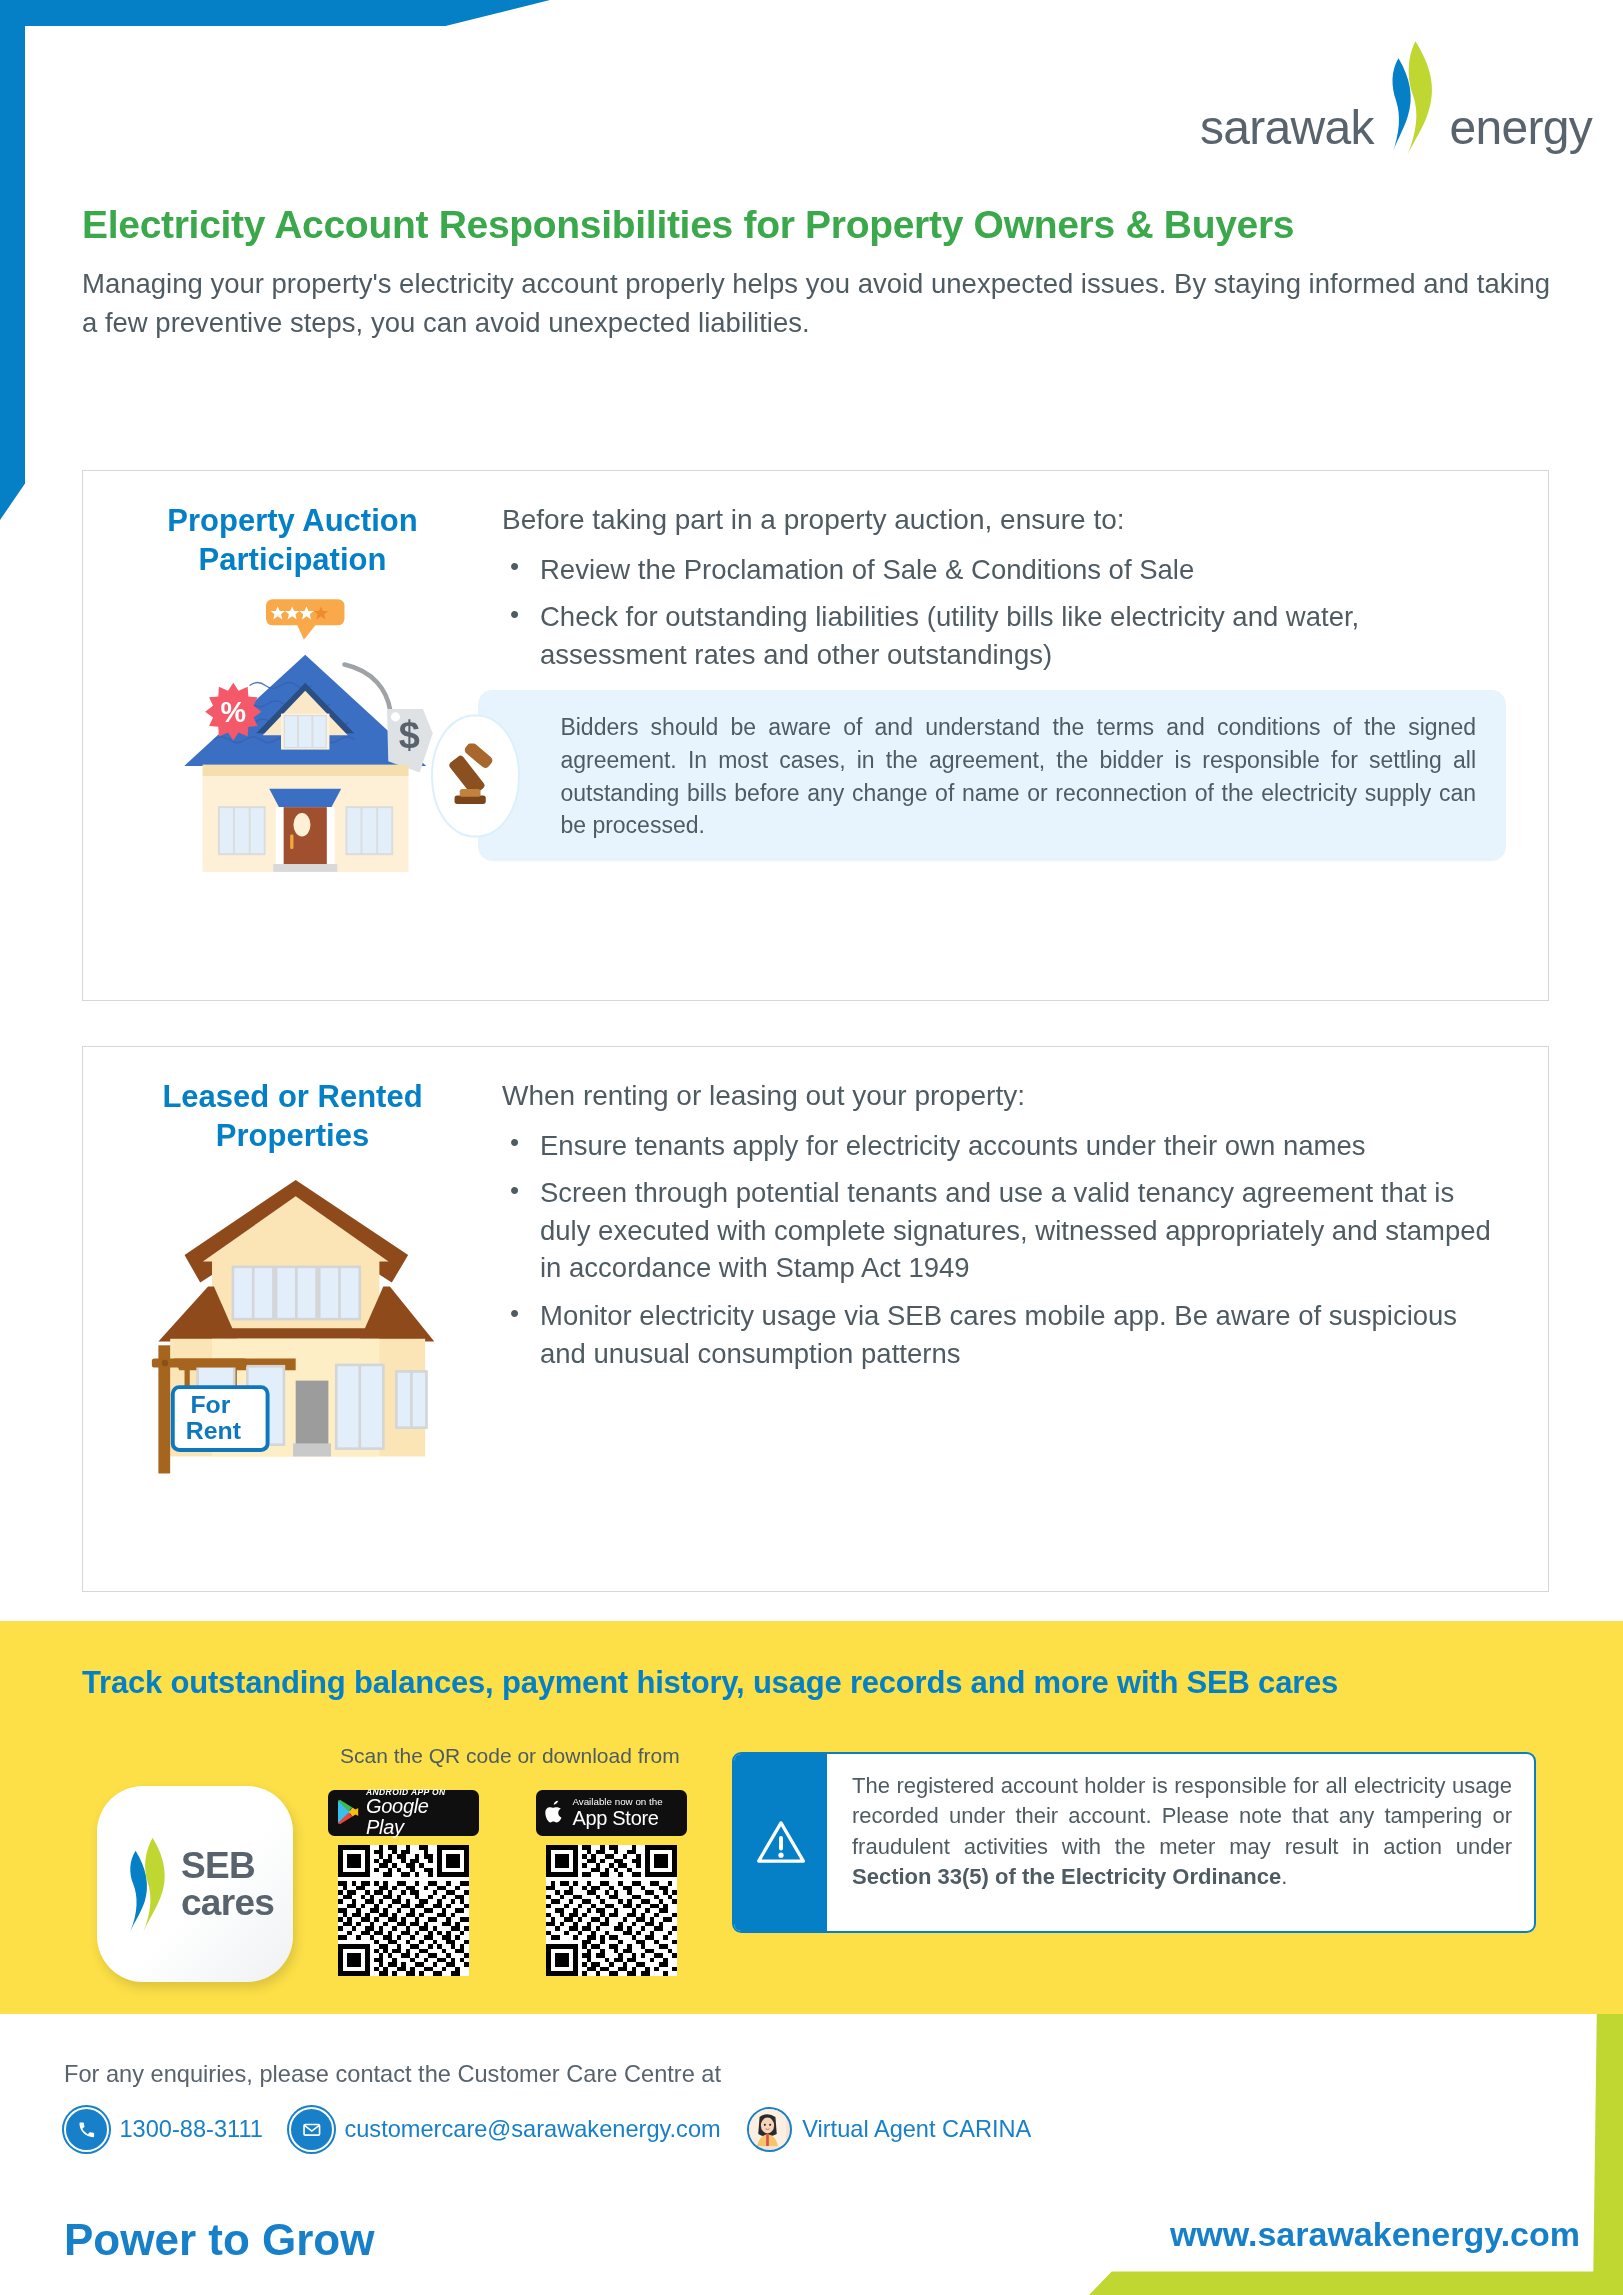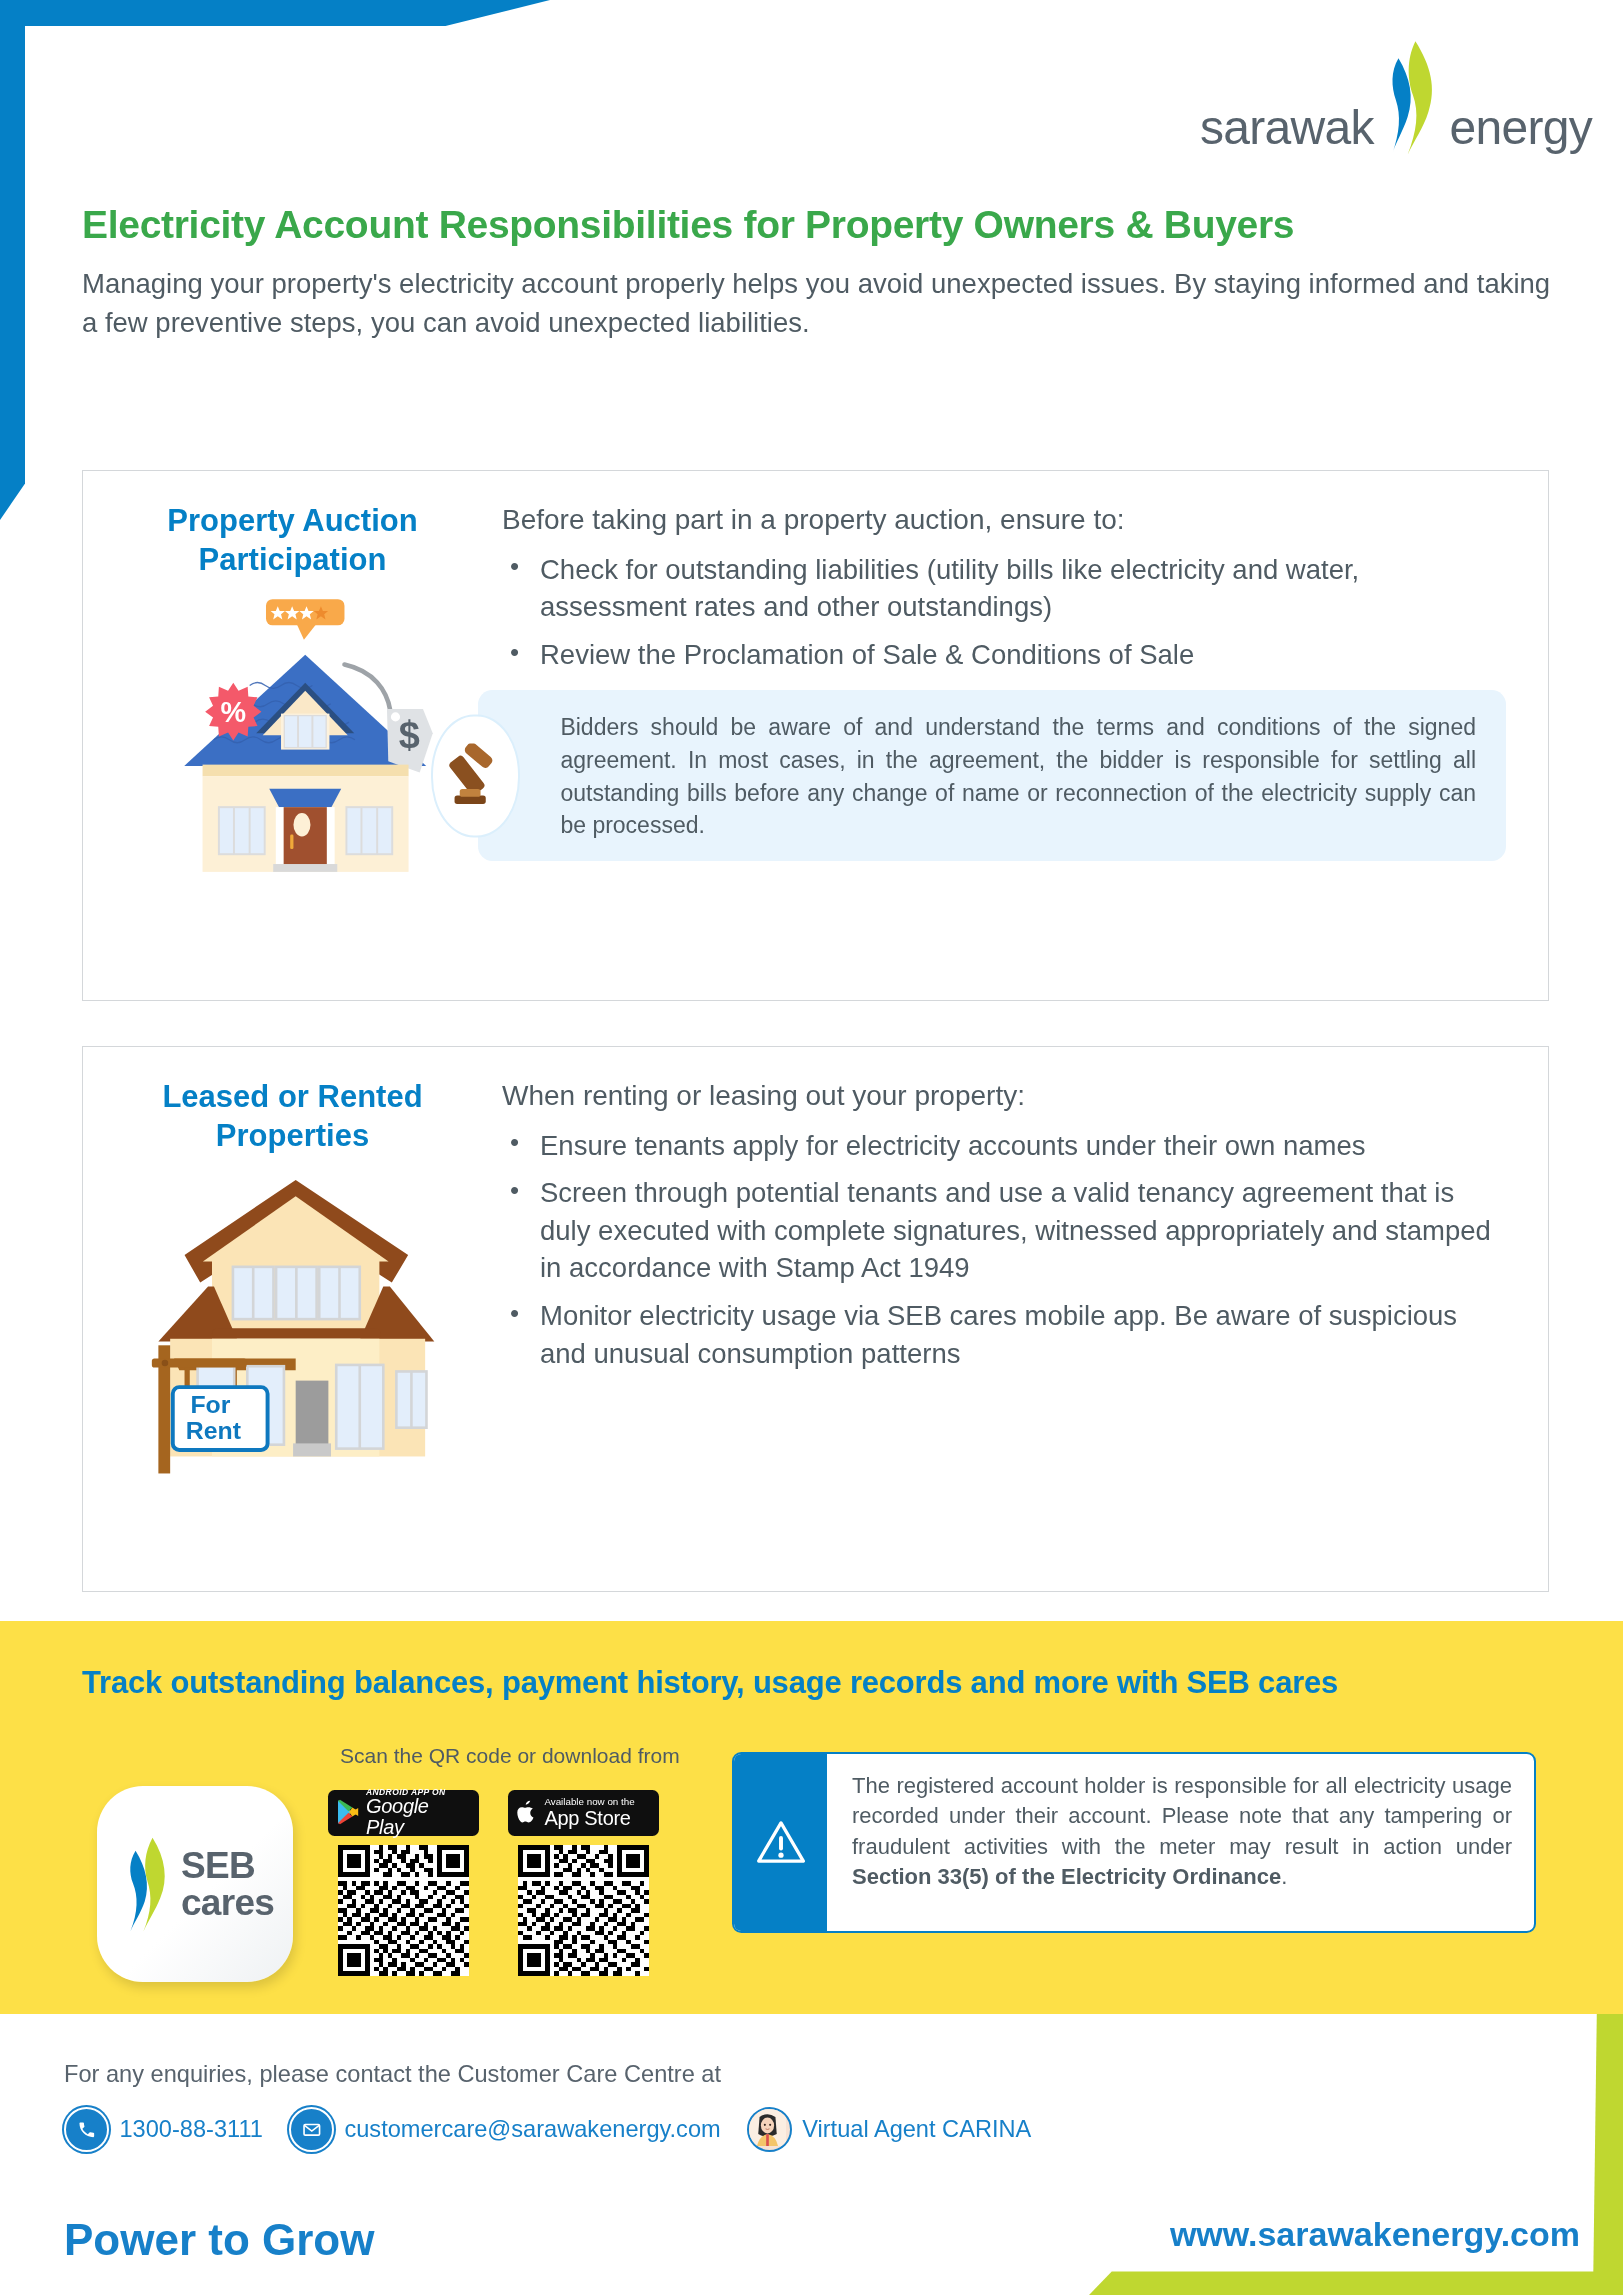--- a/index.html
+++ b/index.html
@@ -428,8 +428,8 @@
       <div class="card-right">
         <p class="lead">Before taking part in a property auction, ensure to:</p>
         <ul class="bullets">
+          <li>Review the Proclamation of Sale &amp; Conditions of Sale</li>
           <li>Check for outstanding liabilities (utility bills like electricity and water, assessment rates and other outstandings)</li>
-          <li>Review the Proclamation of Sale &amp; Conditions of Sale</li>
         </ul>
         <div class="note-wrap">
           <div class="gavel-badge">

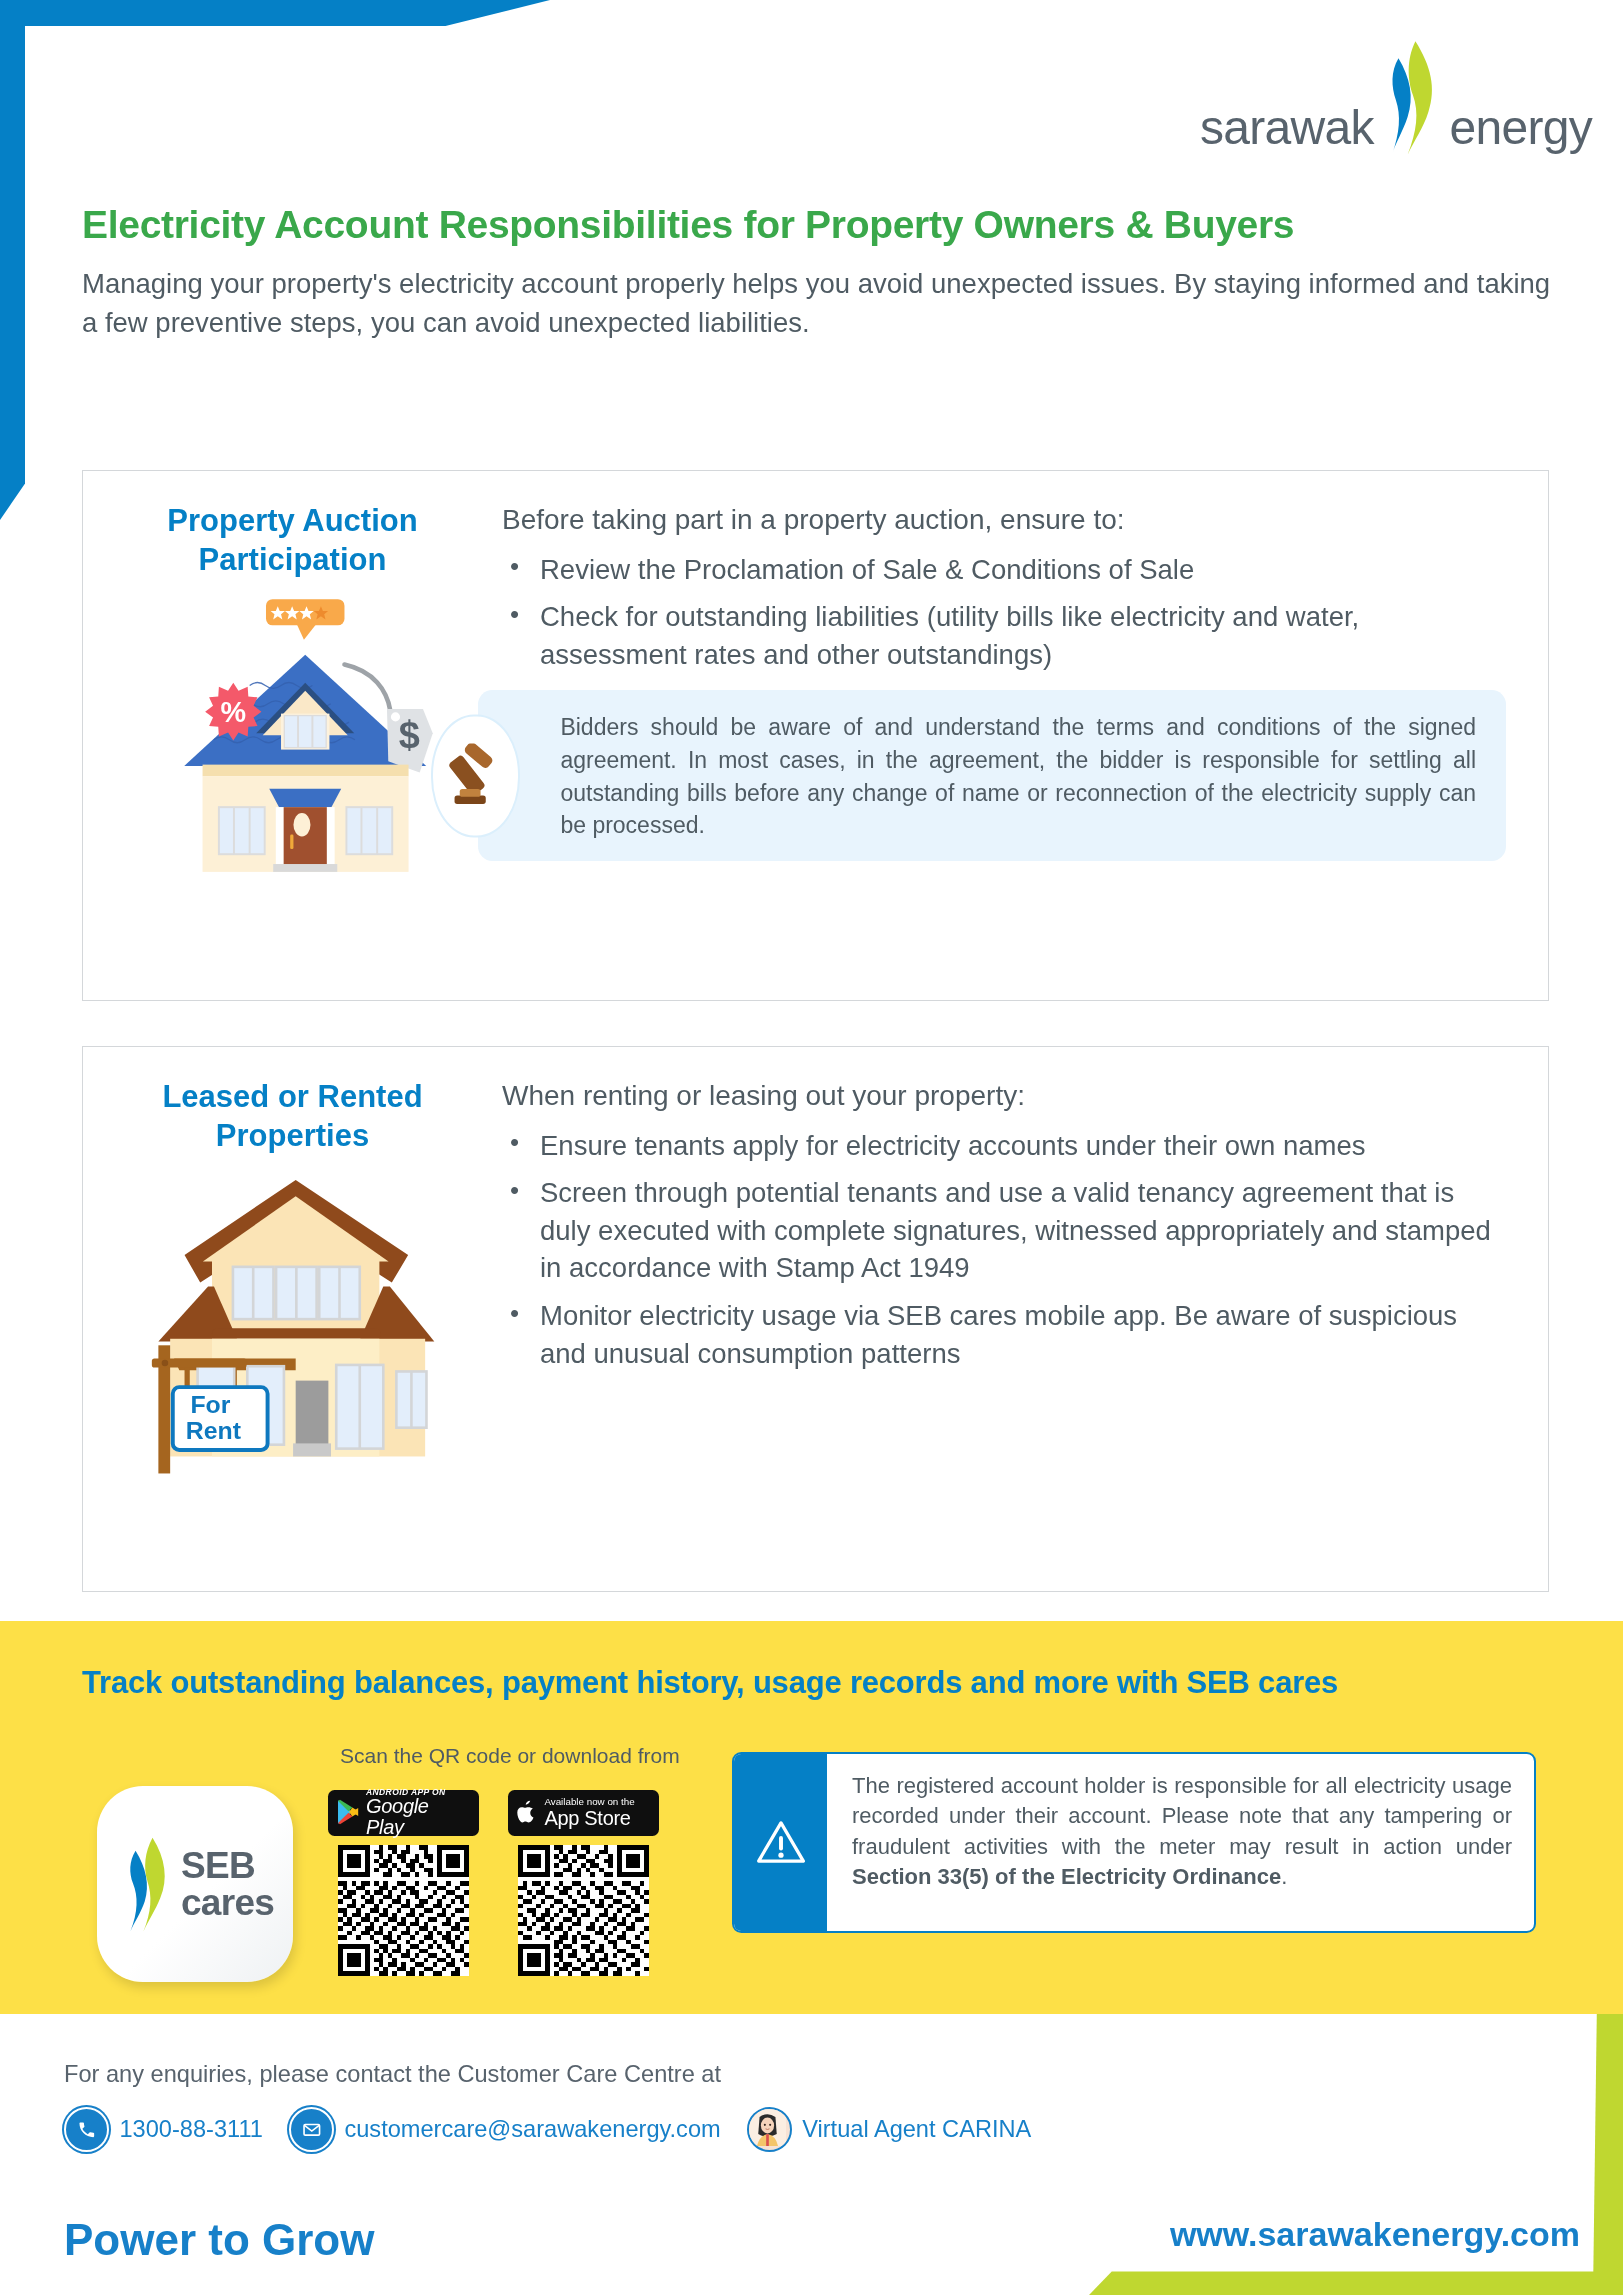--- a/index.html
+++ b/index.html
@@ -229,7 +229,7 @@
   }
   .store-col { position: absolute; top: 169px; }
   #store-google { left: 328px; font-style: italic; }
-  #store-apple  { left: 508px; }
+  #store-apple  { left: 536px; }
   .store-badge {
     width: 151px; height: 46px;
     background: #0f0f0f;

